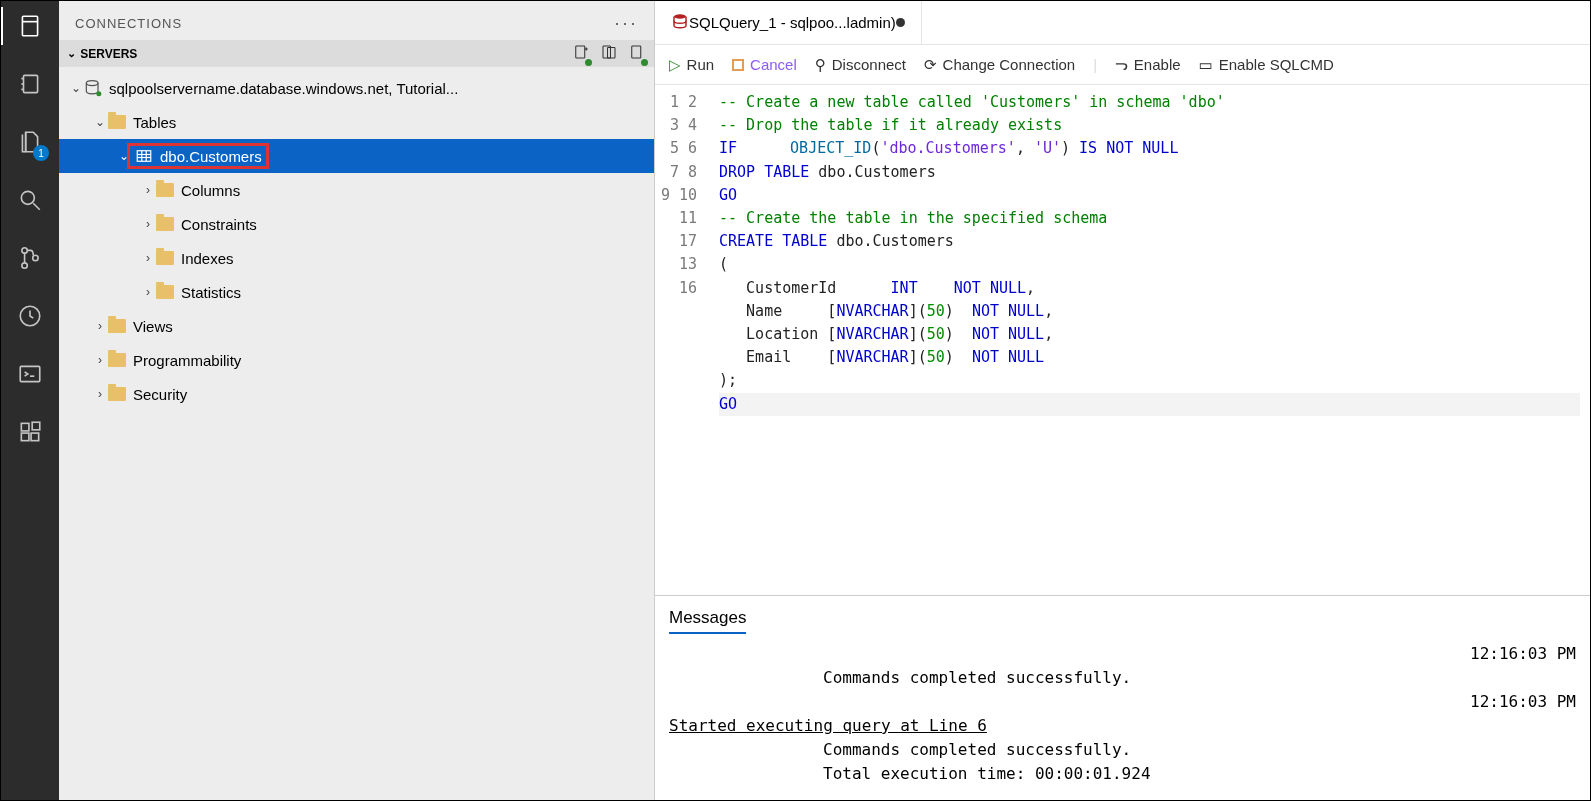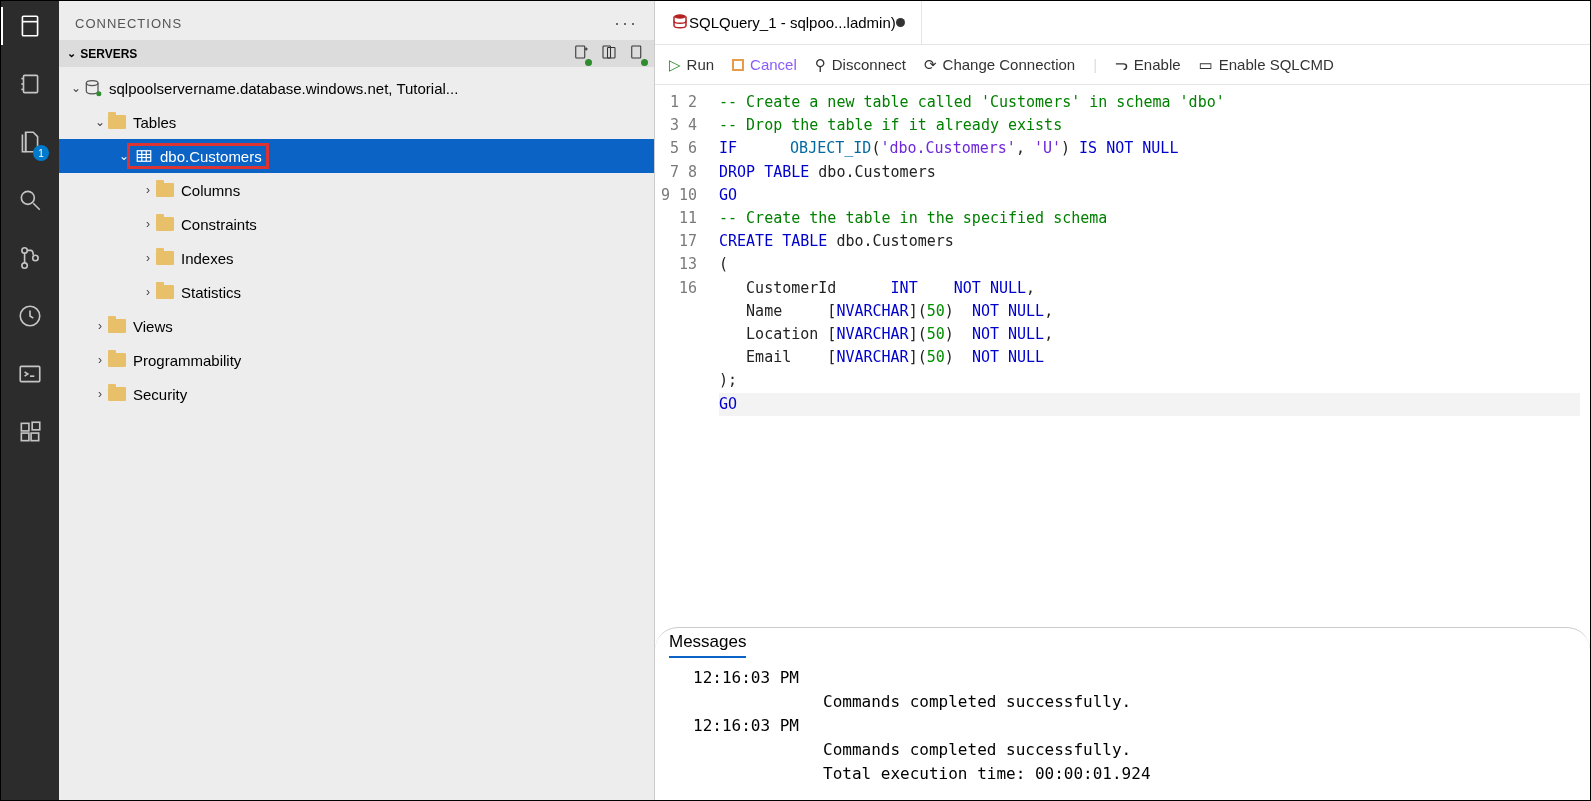--- a/index.html
+++ b/index.html
@@ -130,10 +130,9 @@
 
     .messages{
       border-top:1px solid #ccc;
-      padding:0 14px 14px;
+      padding:8px 14px 14px;
       font-size:15px;
       flex:0 0 auto;
-      border-radius:23px;
     }
     .messages-title{font-size:17px;padding:4px 0;border-bottom:2px solid #0b63c5;display:inline-block;margin-bottom:8px;}
     .msg-body{font-family:Consolas,monospace;font-size:16px;line-height:24px;}

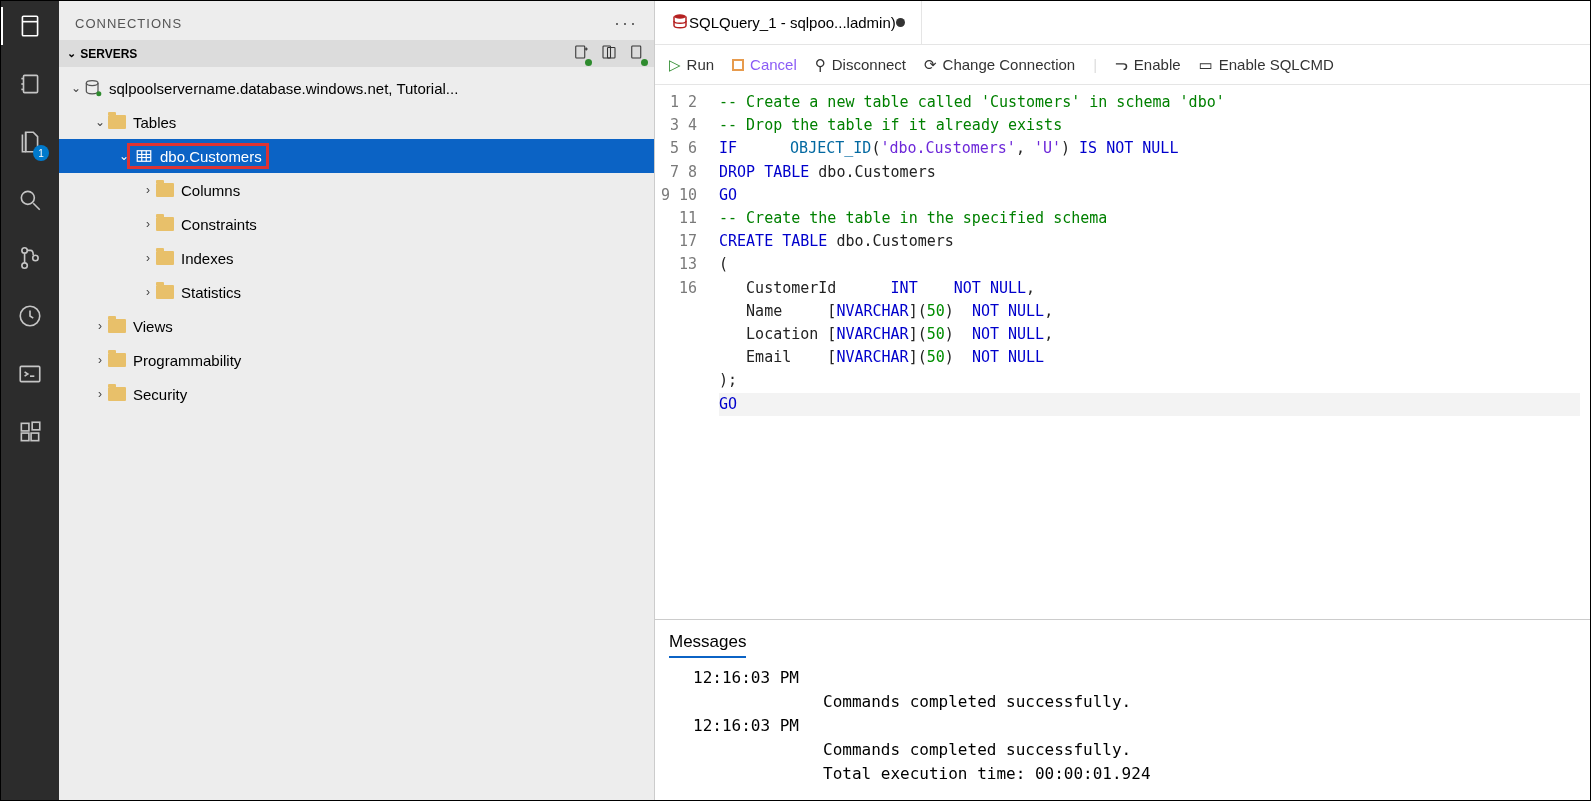--- a/index.html
+++ b/index.html
@@ -136,7 +136,7 @@
     }
     .messages-title{font-size:17px;padding:4px 0;border-bottom:2px solid #0b63c5;display:inline-block;margin-bottom:8px;}
     .msg-body{font-family:Consolas,monospace;font-size:16px;line-height:24px;}
-    .msg-row{display:flex;}
+    .msg-row{display:flex;flex-direction:column;}
     .msg-time{min-width:130px;text-align:right;}
     .msg-link{text-decoration:underline;}
     .msg-indent{margin-left:154px;}

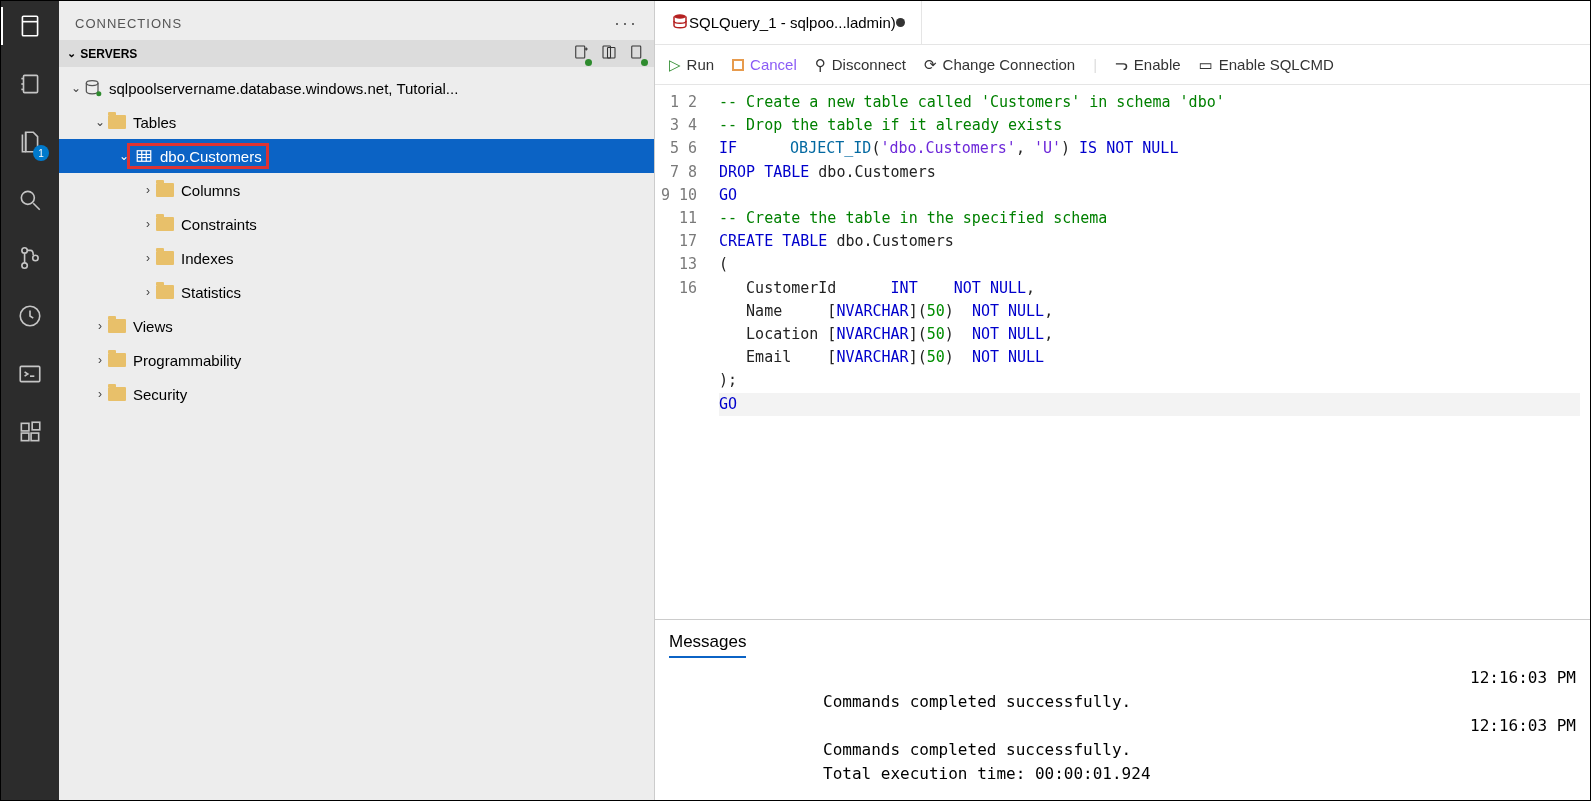--- a/index.html
+++ b/index.html
@@ -400,6 +400,7 @@
       <div class="msg-indent">Commands completed successfully.</div>
       <div class="msg-row">
         <span class="msg-time">12:16:03 PM</span>
+        <span class="msg-link">Started executing query at Line 6</span>
       </div>
       <div class="msg-indent">Commands completed successfully.</div>
       <div class="msg-indent">Total execution time: 00:00:01.924</div>

